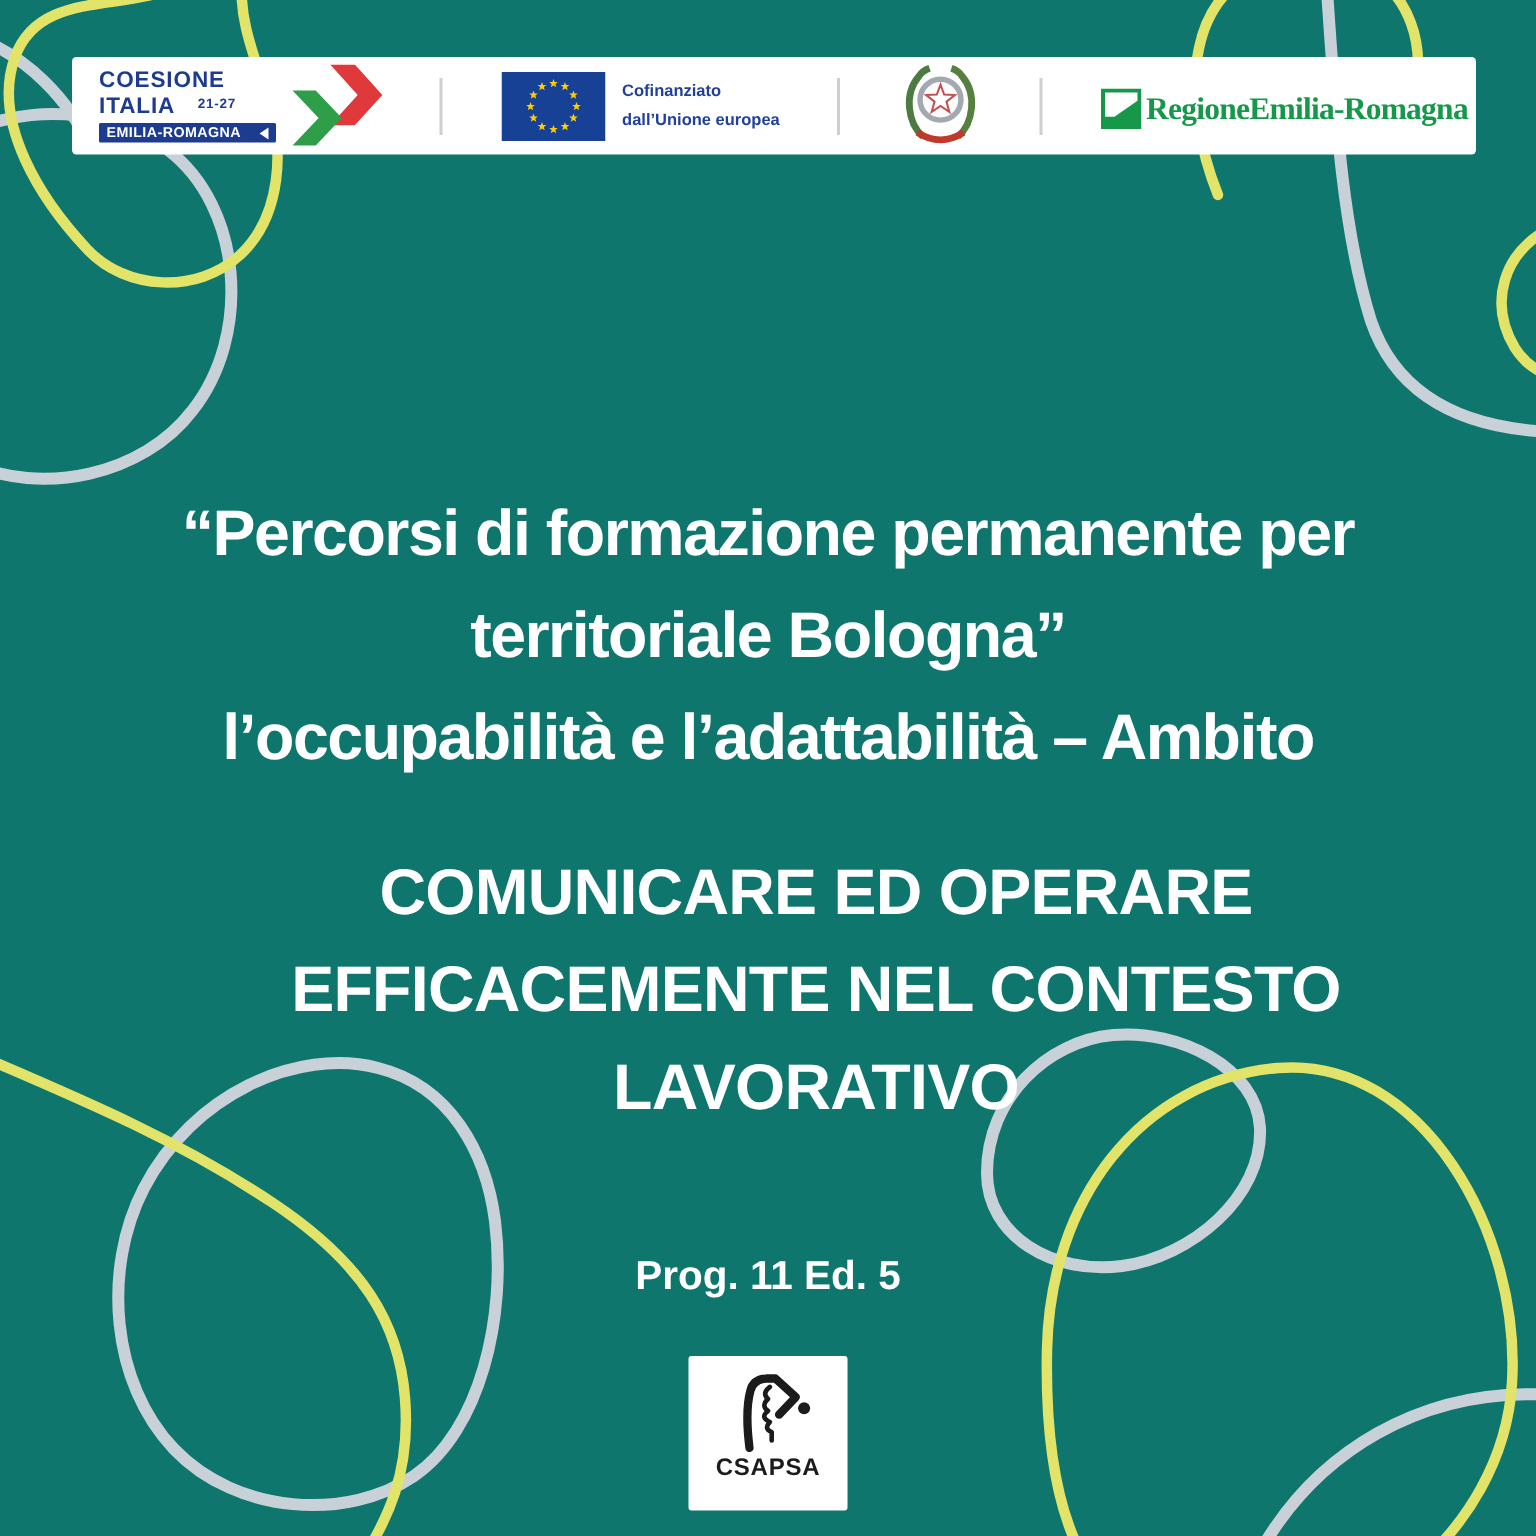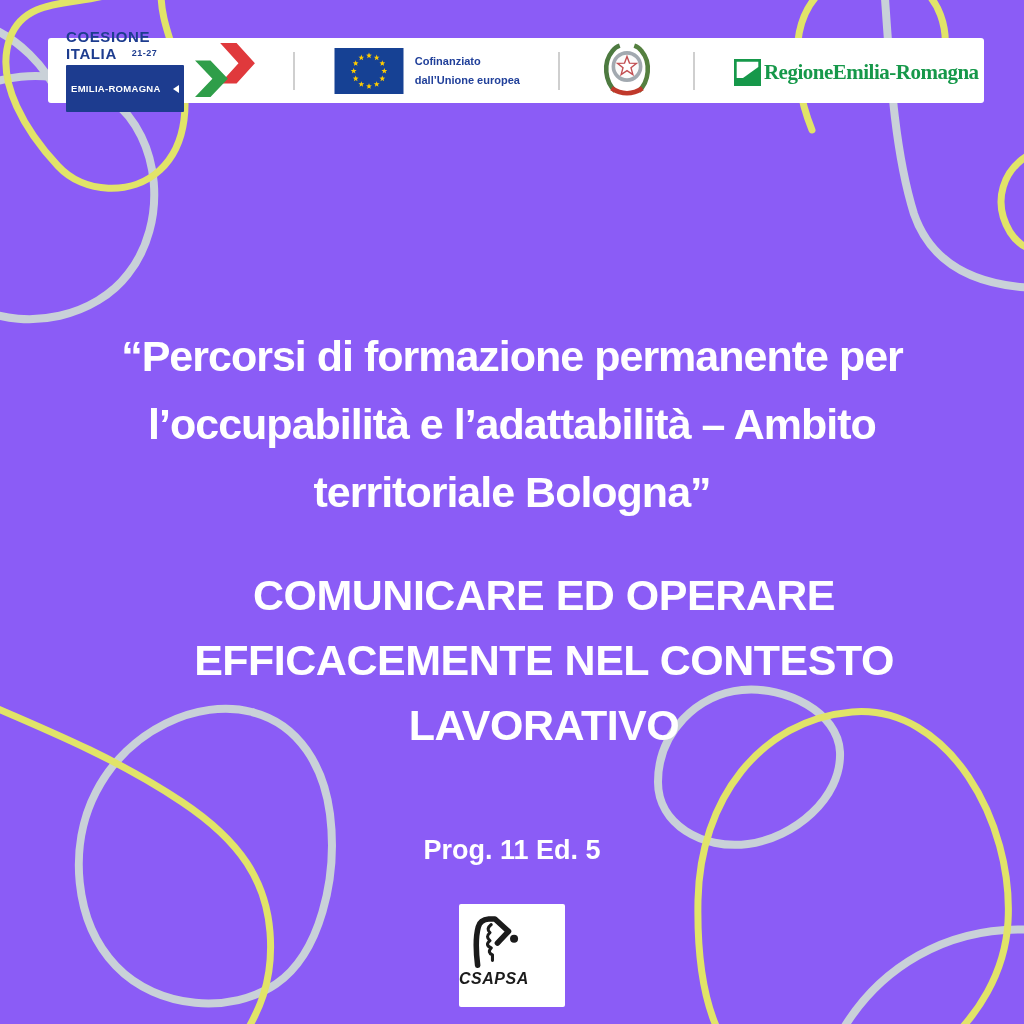--- a/index.html
+++ b/index.html
@@ -5,7 +5,7 @@
   html,body{margin:0;padding:0;background:#0d3d5c;}
   .canvas{
     position:relative;width:1024px;height:1024px;overflow:hidden;
-    background:#8b5cf6;
+    background:#0f766e;
     font-family:"Liberation Sans","DejaVu Sans",sans-serif;
   }
   

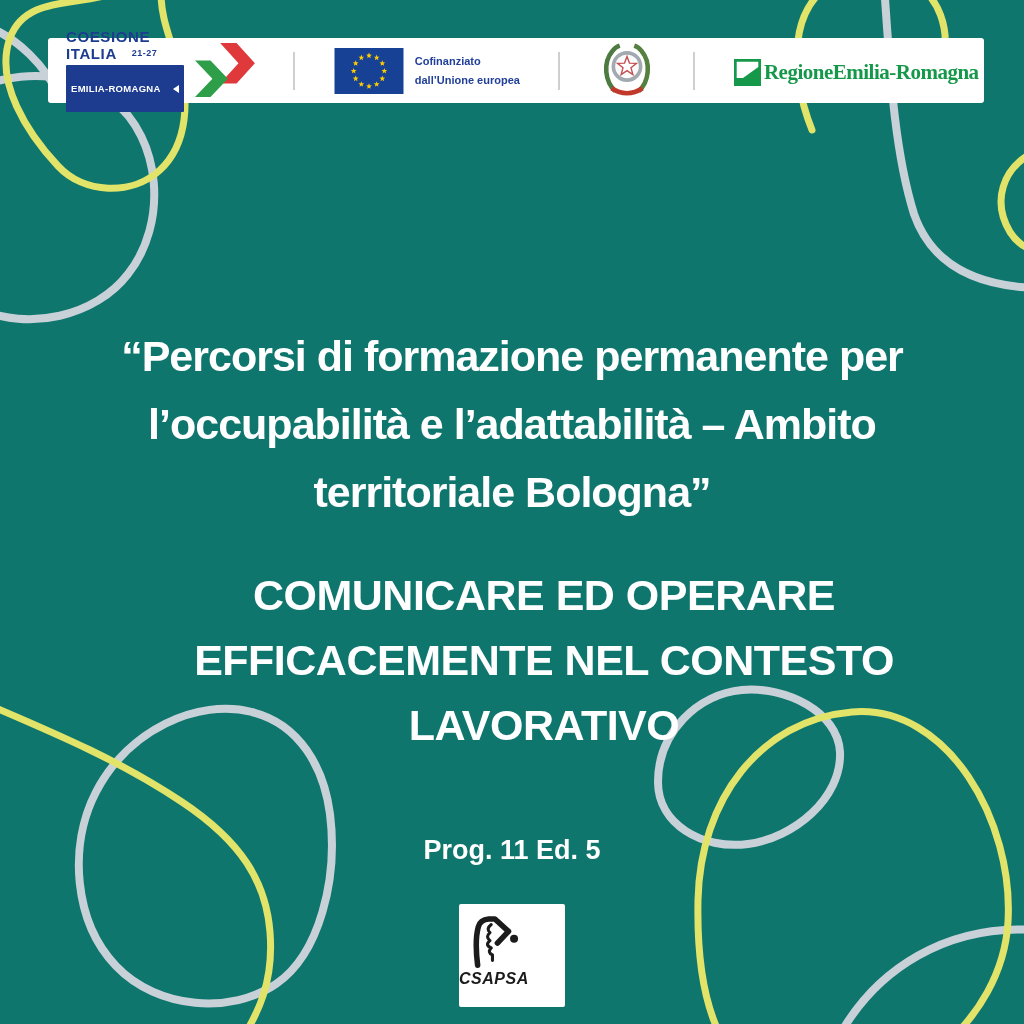--- a/index.html
+++ b/index.html
@@ -28,7 +28,7 @@
   .coes-years{font-size:9px;position:relative;top:-3px;margin-left:15px;letter-spacing:.5px;}
   .coes-box{
     margin-top:4px;background:#1d3c8f;color:#fff;font-size:9.5px;font-weight:bold;
-    letter-spacing:.3px;padding:19px 5px;display:inline-flex;align-items:center;gap:12px;
+    letter-spacing:.3px;padding:2px 5px;display:inline-flex;align-items:center;gap:12px;
     border-radius:1px;width:max-content;justify-content:center;
   }
   .coes-arrow{width:0;height:0;border-top:4px solid transparent;border-bottom:4px solid transparent;border-right:6px solid #ffffff;}

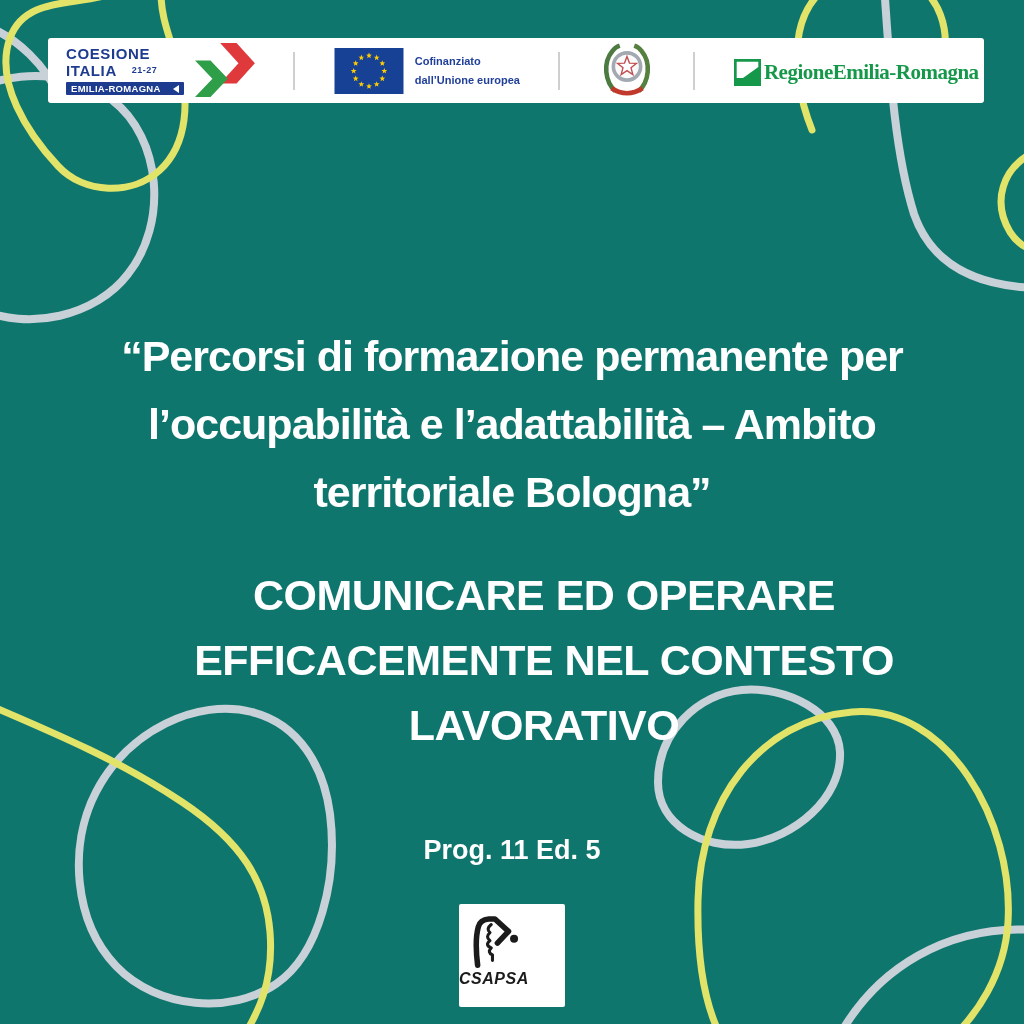--- a/index.html
+++ b/index.html
@@ -157,8 +157,8 @@
 
   <div class="txtblock title-block">
     <div>“Percorsi di formazione permanente per</div>
+    <div>territoriale Bologna”</div>
     <div>l’occupabilità e l’adattabilità – Ambito</div>
-    <div>territoriale Bologna”</div>
   </div>
 
   <div class="txtblock course-block">

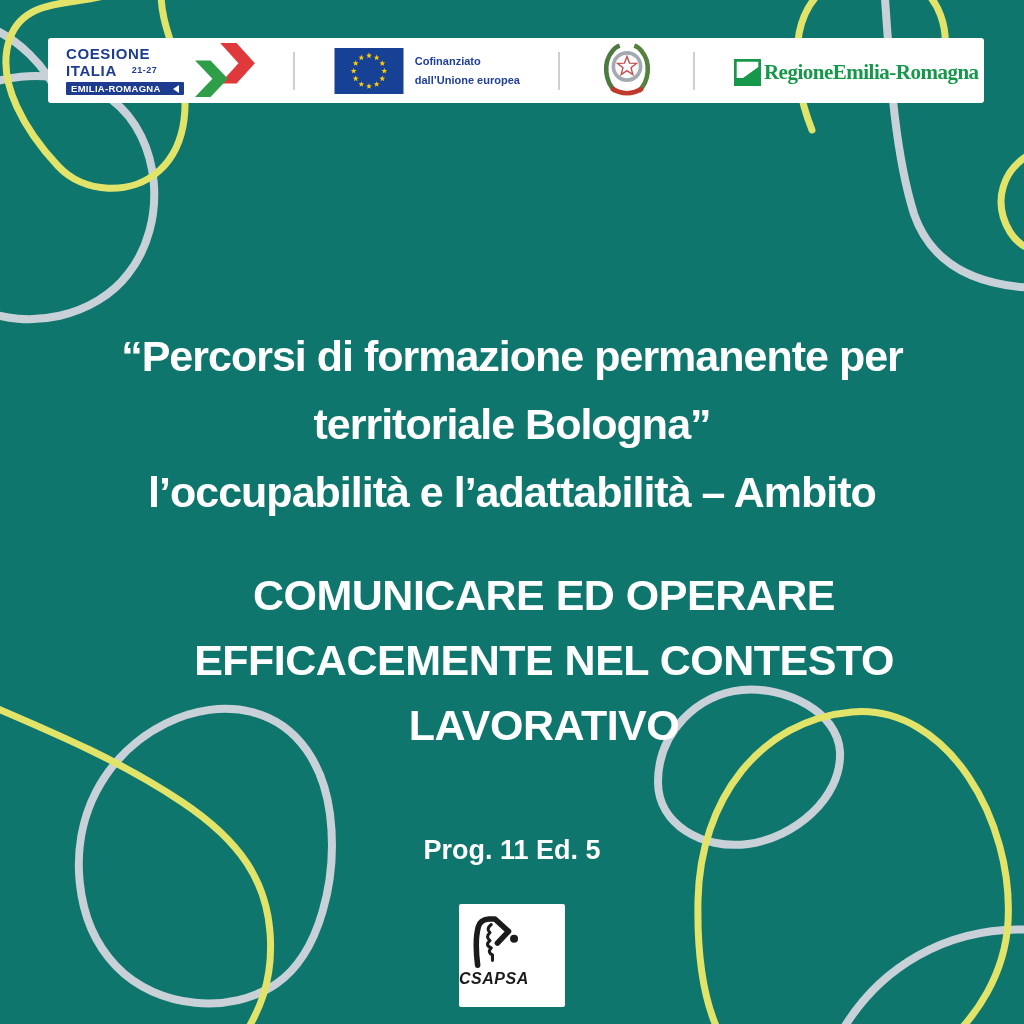--- a/index.html
+++ b/index.html
@@ -54,8 +54,8 @@
   
   .csapsa{
     position:absolute;left:459px;top:904px;width:106px;height:103px;background:#ffffff;
-    border-radius:2px;display:flex;flex-direction:column;
-    justify-content:flex-start;padding-top:7px;box-sizing:border-box;font-style:italic;
+    border-radius:2px;display:flex;flex-direction:column;align-items:center;
+    justify-content:flex-start;padding-top:7px;box-sizing:border-box;
   }
   .csapsa-label{font-size:16px;font-weight:bold;color:#1b1b1b;letter-spacing:.5px;margin-top:1px;}
 </style>

